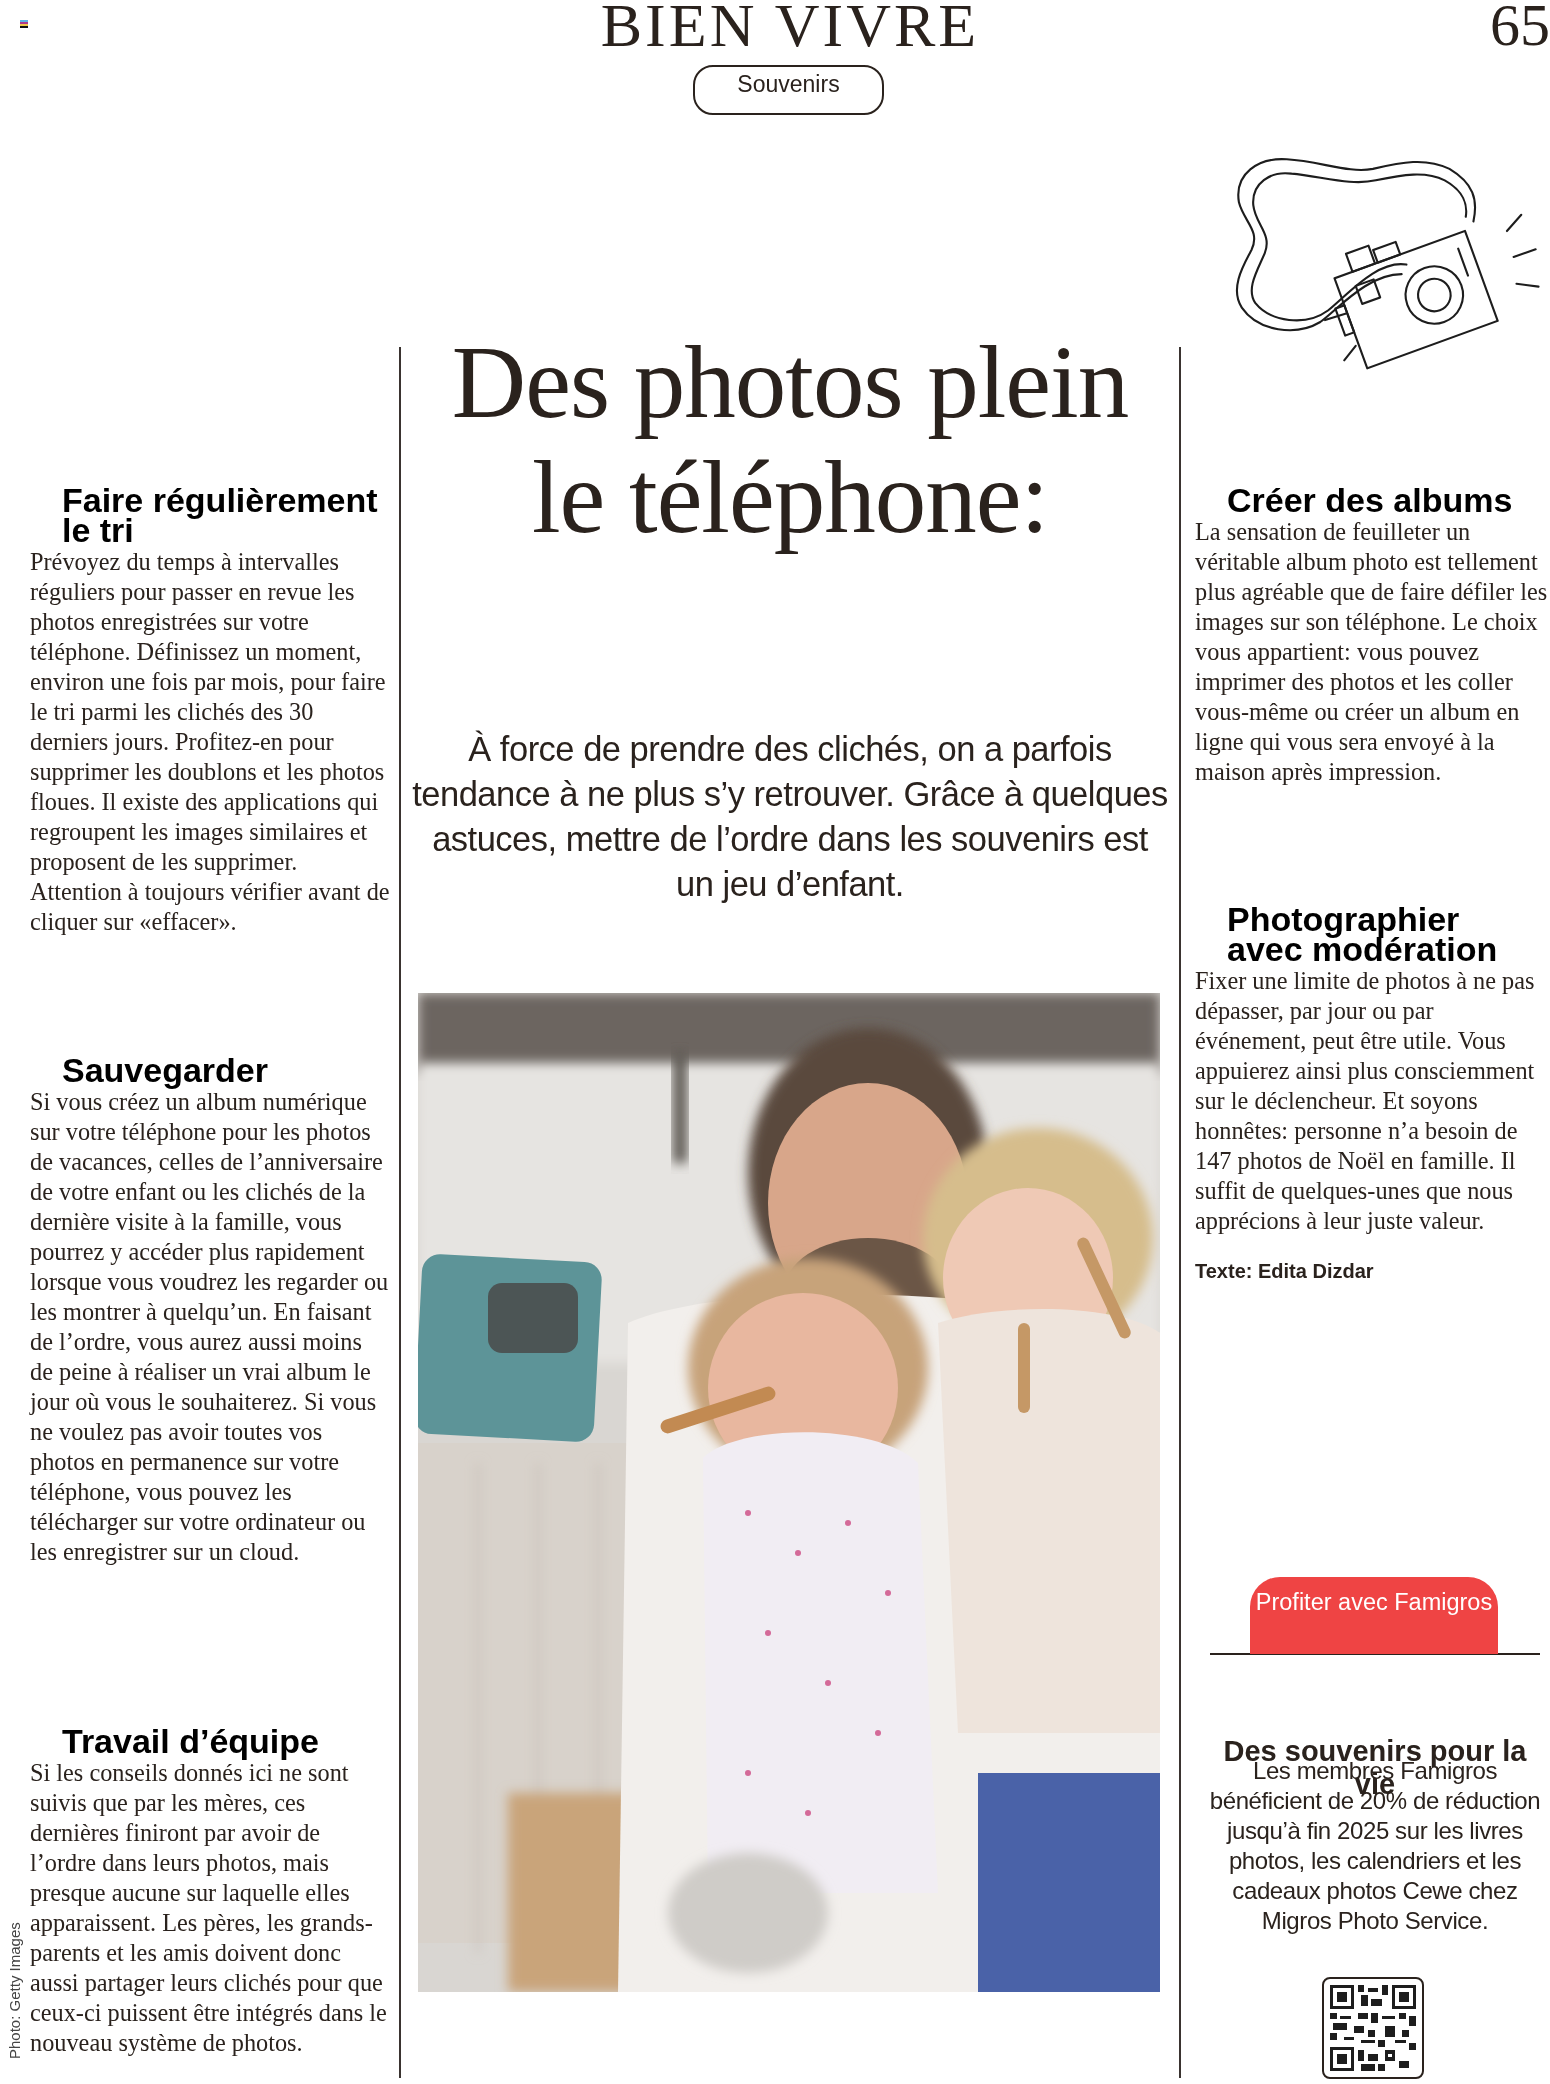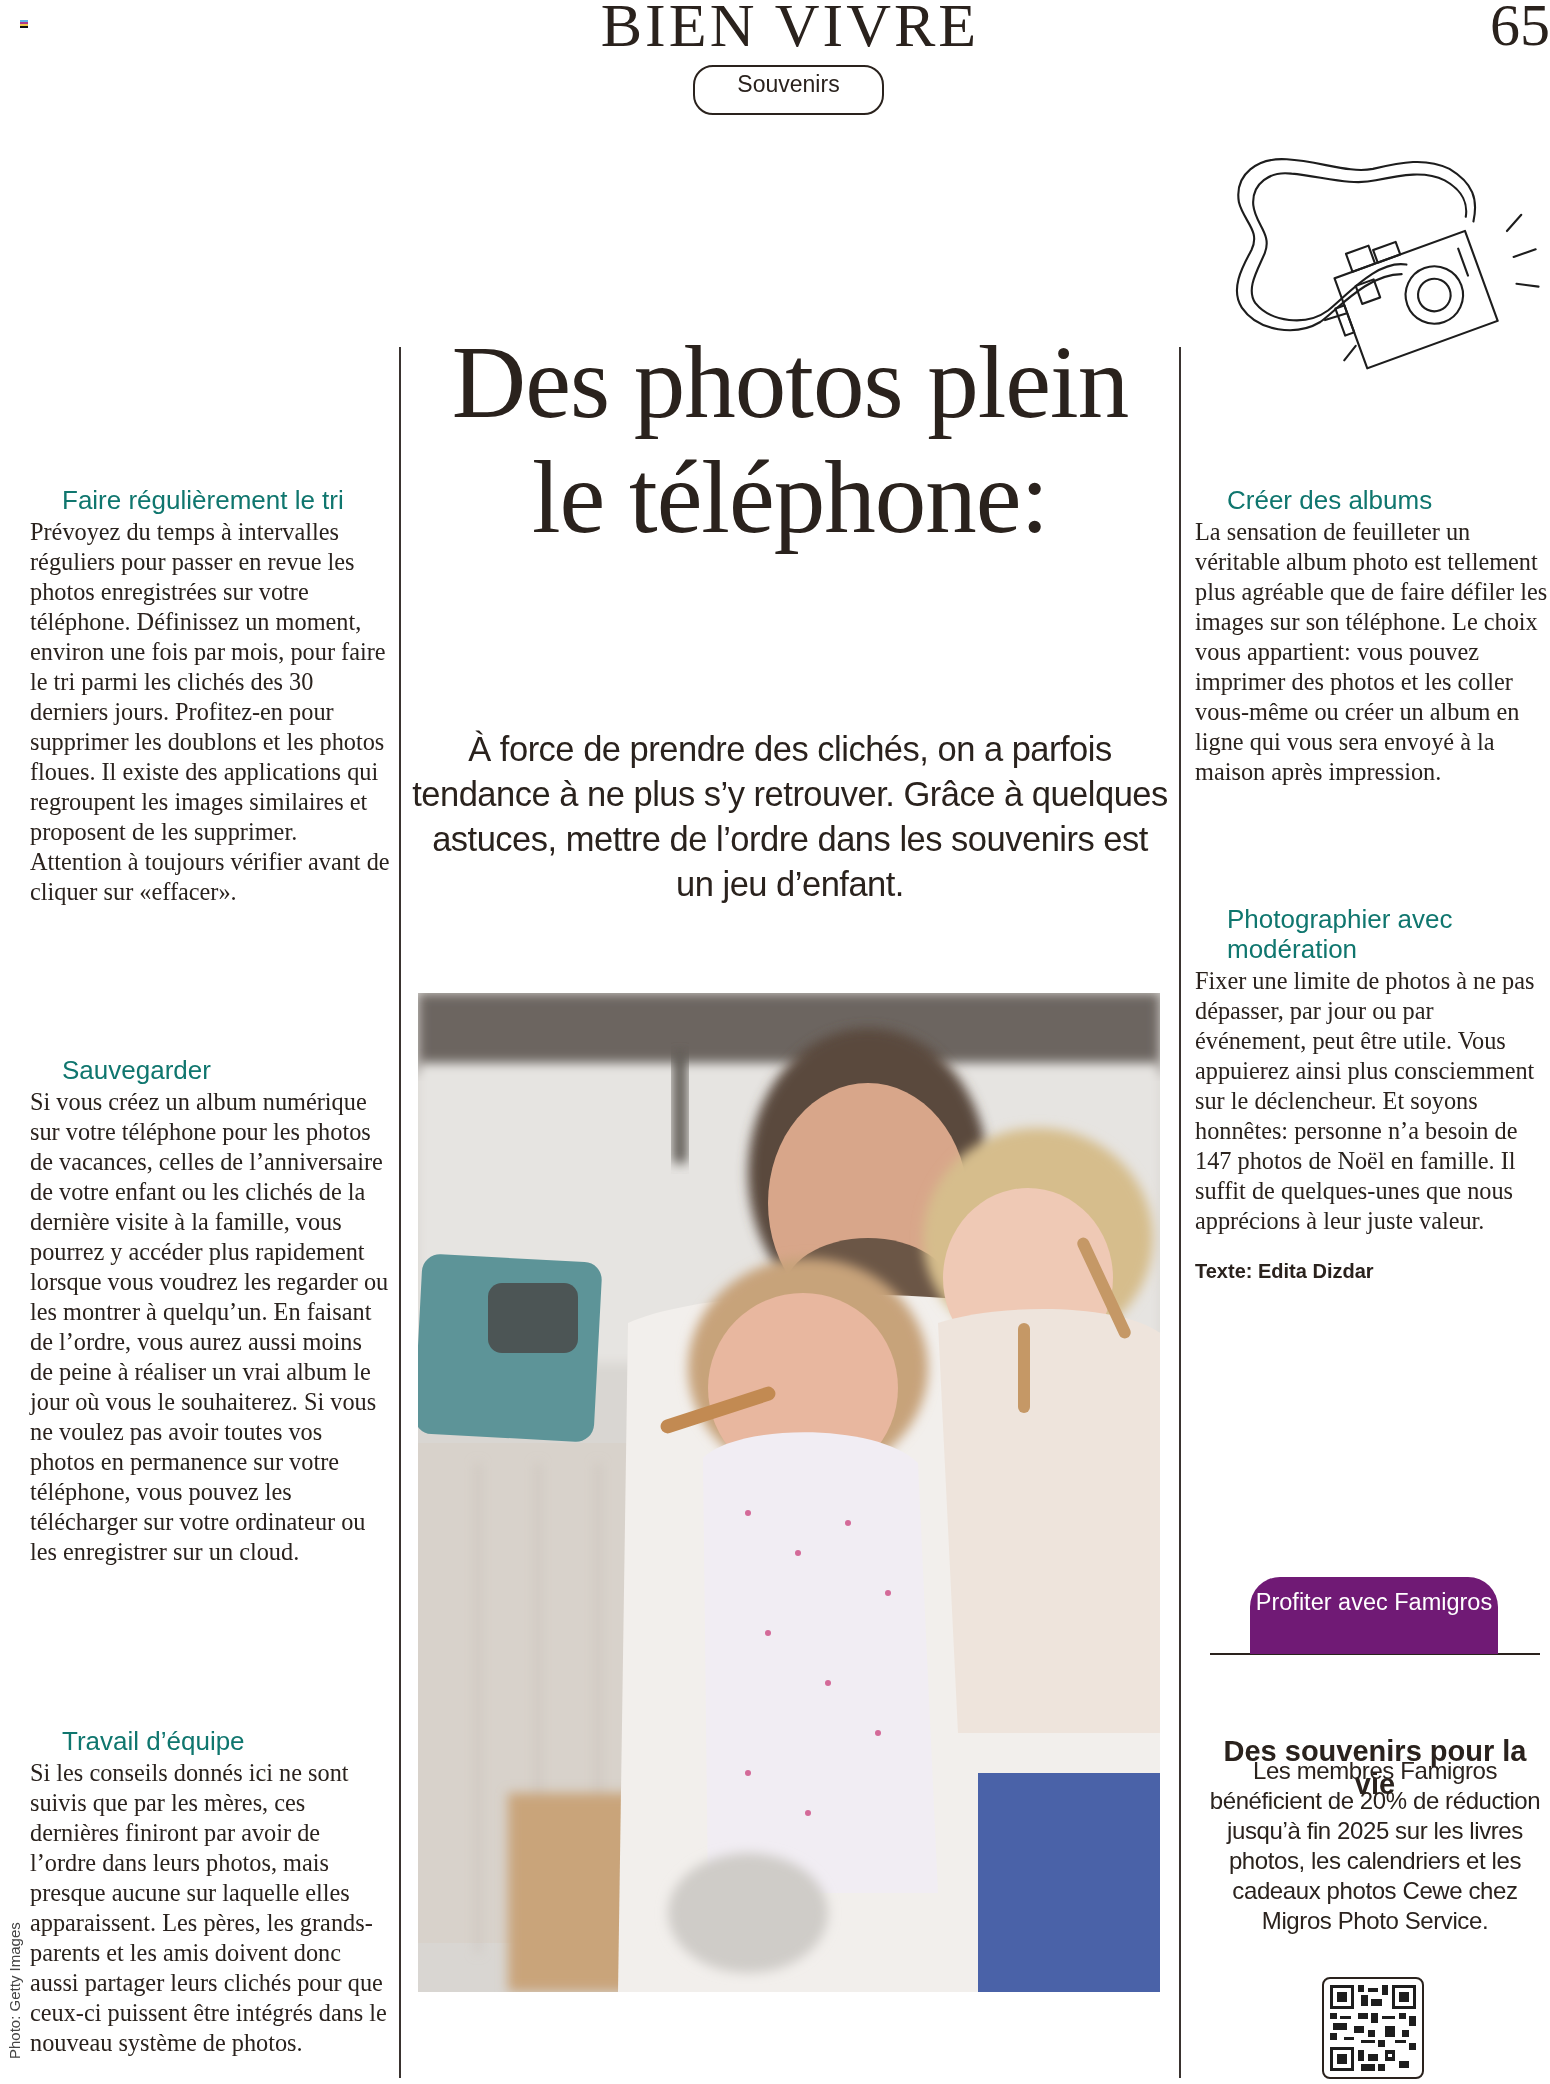--- a/index.html
+++ b/index.html
@@ -34,7 +34,7 @@
 
   
   .col { width: 360px; }
-  .col h3 { margin: 0; font-family: "Liberation Sans", "DejaVu Sans", sans-serif; font-weight: normal; font-size: 26px; line-height: 30px; padding-left: 32px; color: #0f766e; }
+  .col h3 { margin: 0; font-family: "Liberation Sans", "DejaVu Sans", sans-serif; font-weight: bold; font-size: 34px; line-height: 30px; padding-left: 32px; color: #000000; }
   .col p { margin: 2px 0 0 0; font-family: "Liberation Serif", "DejaVu Serif", serif; font-size: 24.3px; line-height: 30px; color: #2a221d; }
   #left-col { left: 30px; }
   #right-col { left: 1195px; width: 355px; }

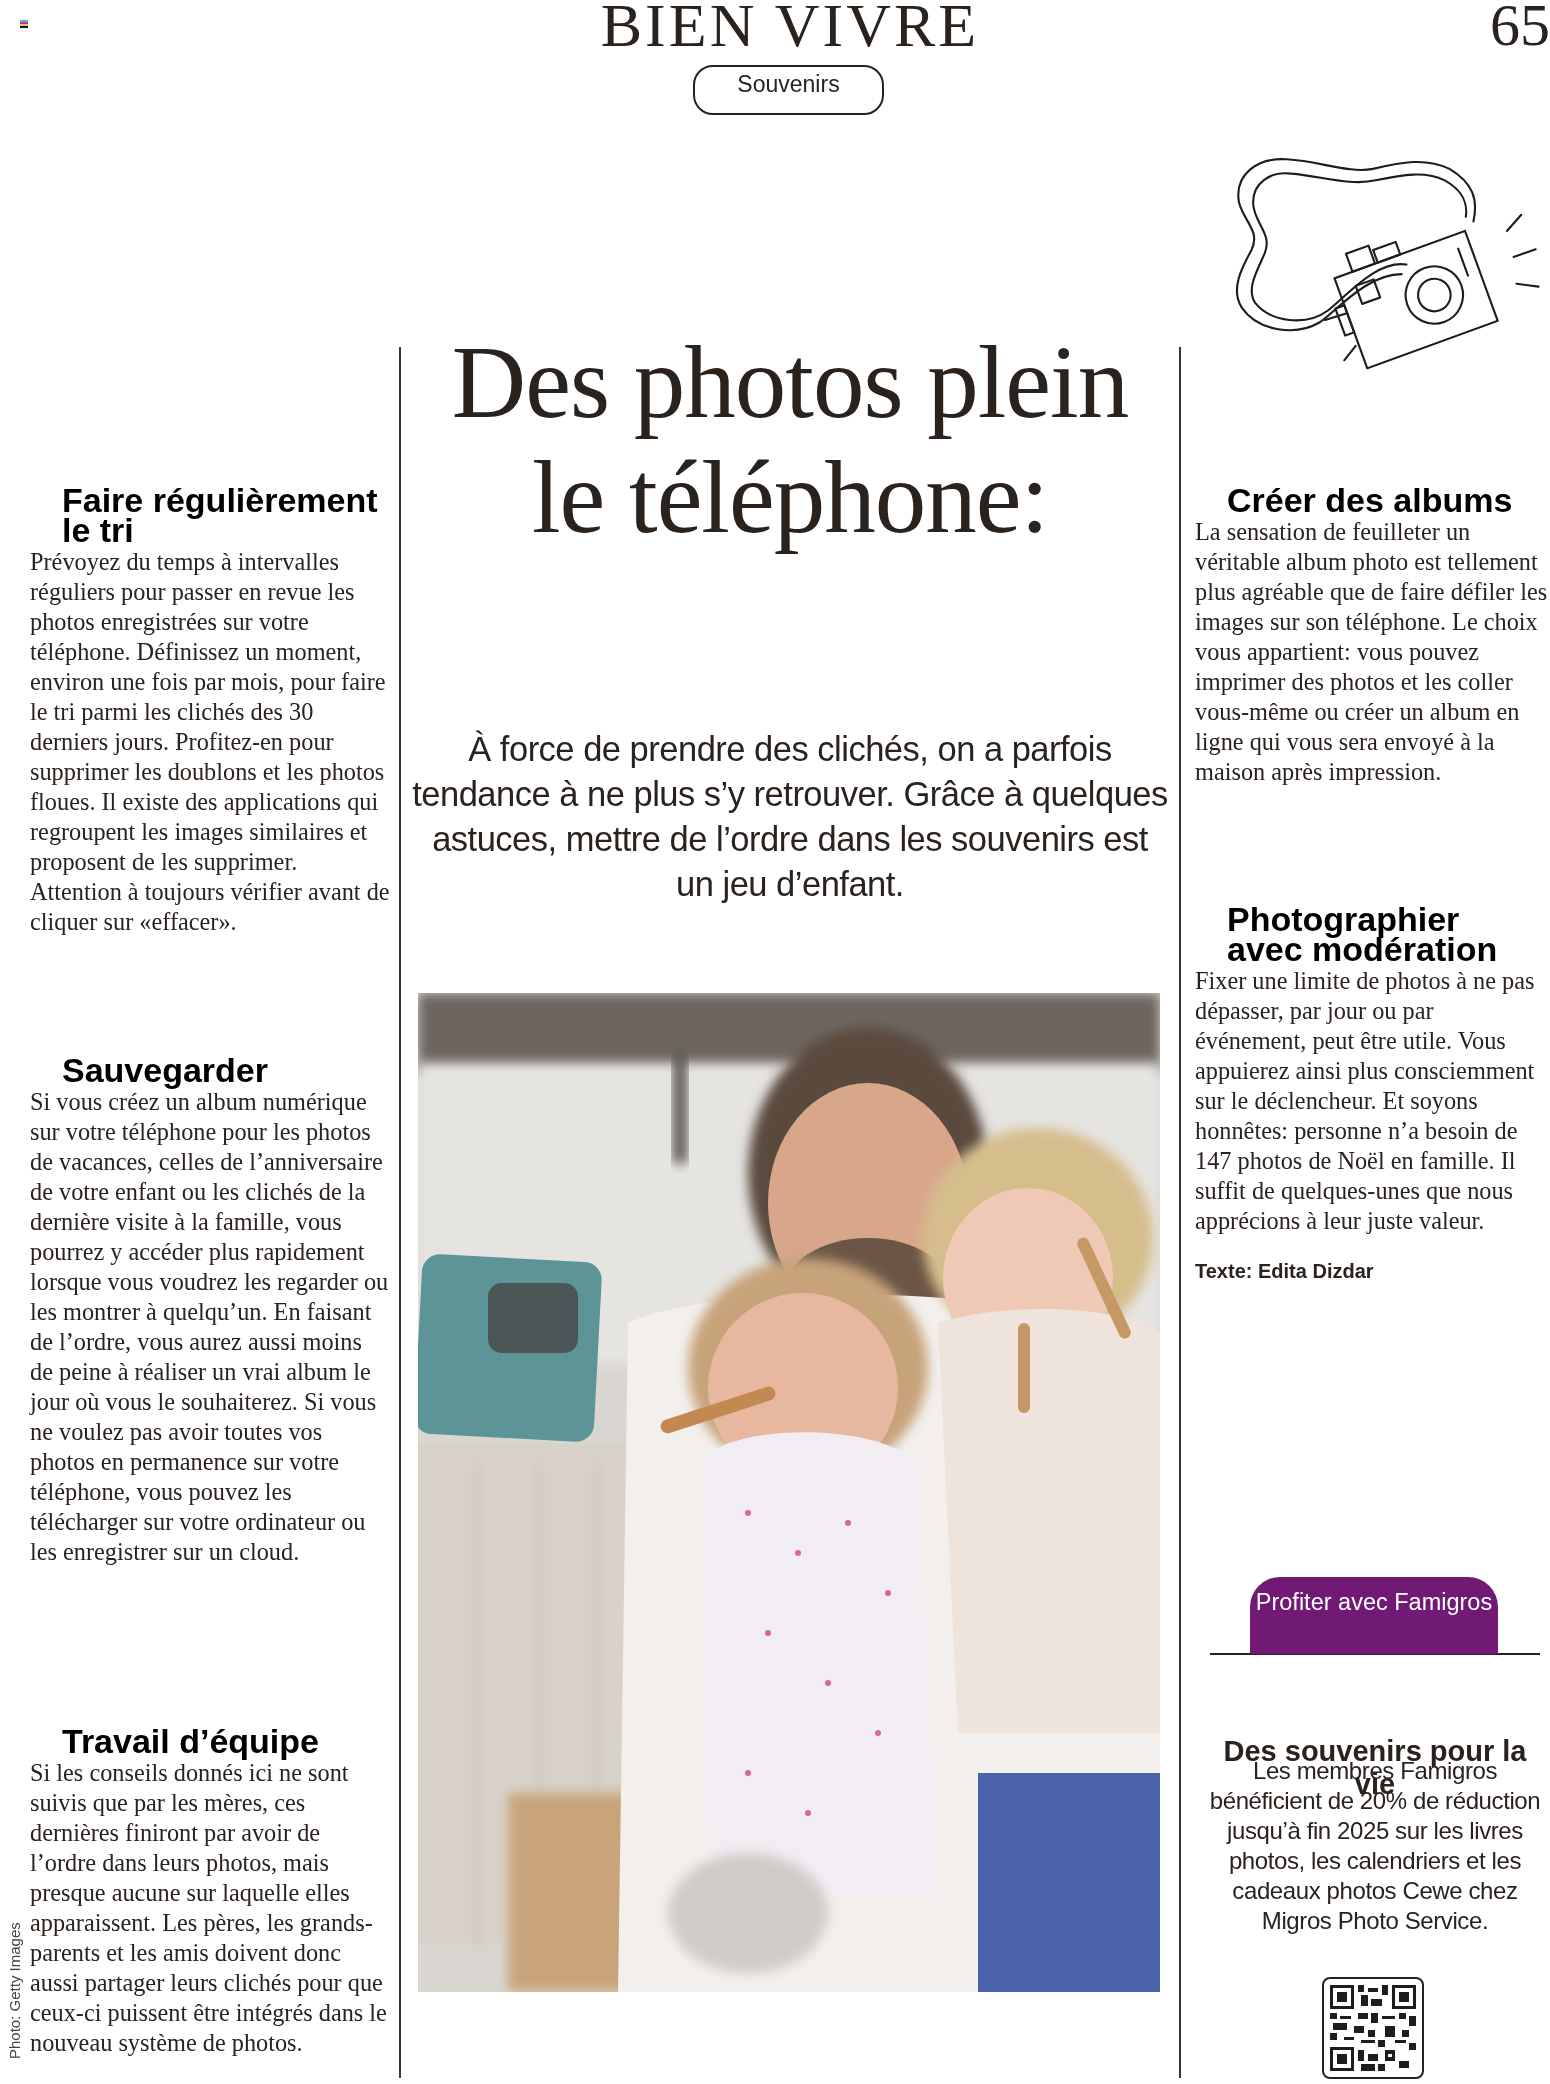--- a/index.html
+++ b/index.html
@@ -44,7 +44,7 @@
 
   
   #promo-rule { left: 1210px; top: 1653px; width: 330px; height: 2px; background: #2a221d; }
-  #promo-badge { left: 1250px; top: 1577px; width: 248px; height: 77px; background: #701a75; border-radius: 30px 30px 0 0; color: #fff; text-align: center; font-size: 23.5px; line-height: 26px; padding-top: 12px; box-sizing: border-box; }
+  #promo-badge { left: 1250px; top: 1577px; width: 248px; height: 77px; background: #ef4444; border-radius: 30px 30px 0 0; color: #fff; text-align: center; font-size: 23.5px; line-height: 26px; padding-top: 12px; box-sizing: border-box; }
   #promo-title { left: 1205px; top: 1688px; width: 340px; text-align: center; font-weight: bold; font-size: 29px; line-height: 33px; margin-top: 47px; }
   #promo-body { left: 1200px; top: 1756px; width: 350px; text-align: center; font-size: 24px; line-height: 30px; letter-spacing: -0.4px; }
   #qr-code { left: 1322px; top: 1977px; width: 102px; height: 102px; border: 2px solid #2a221d; border-radius: 8px; box-sizing: border-box; padding: 6px; background: #fff; }

